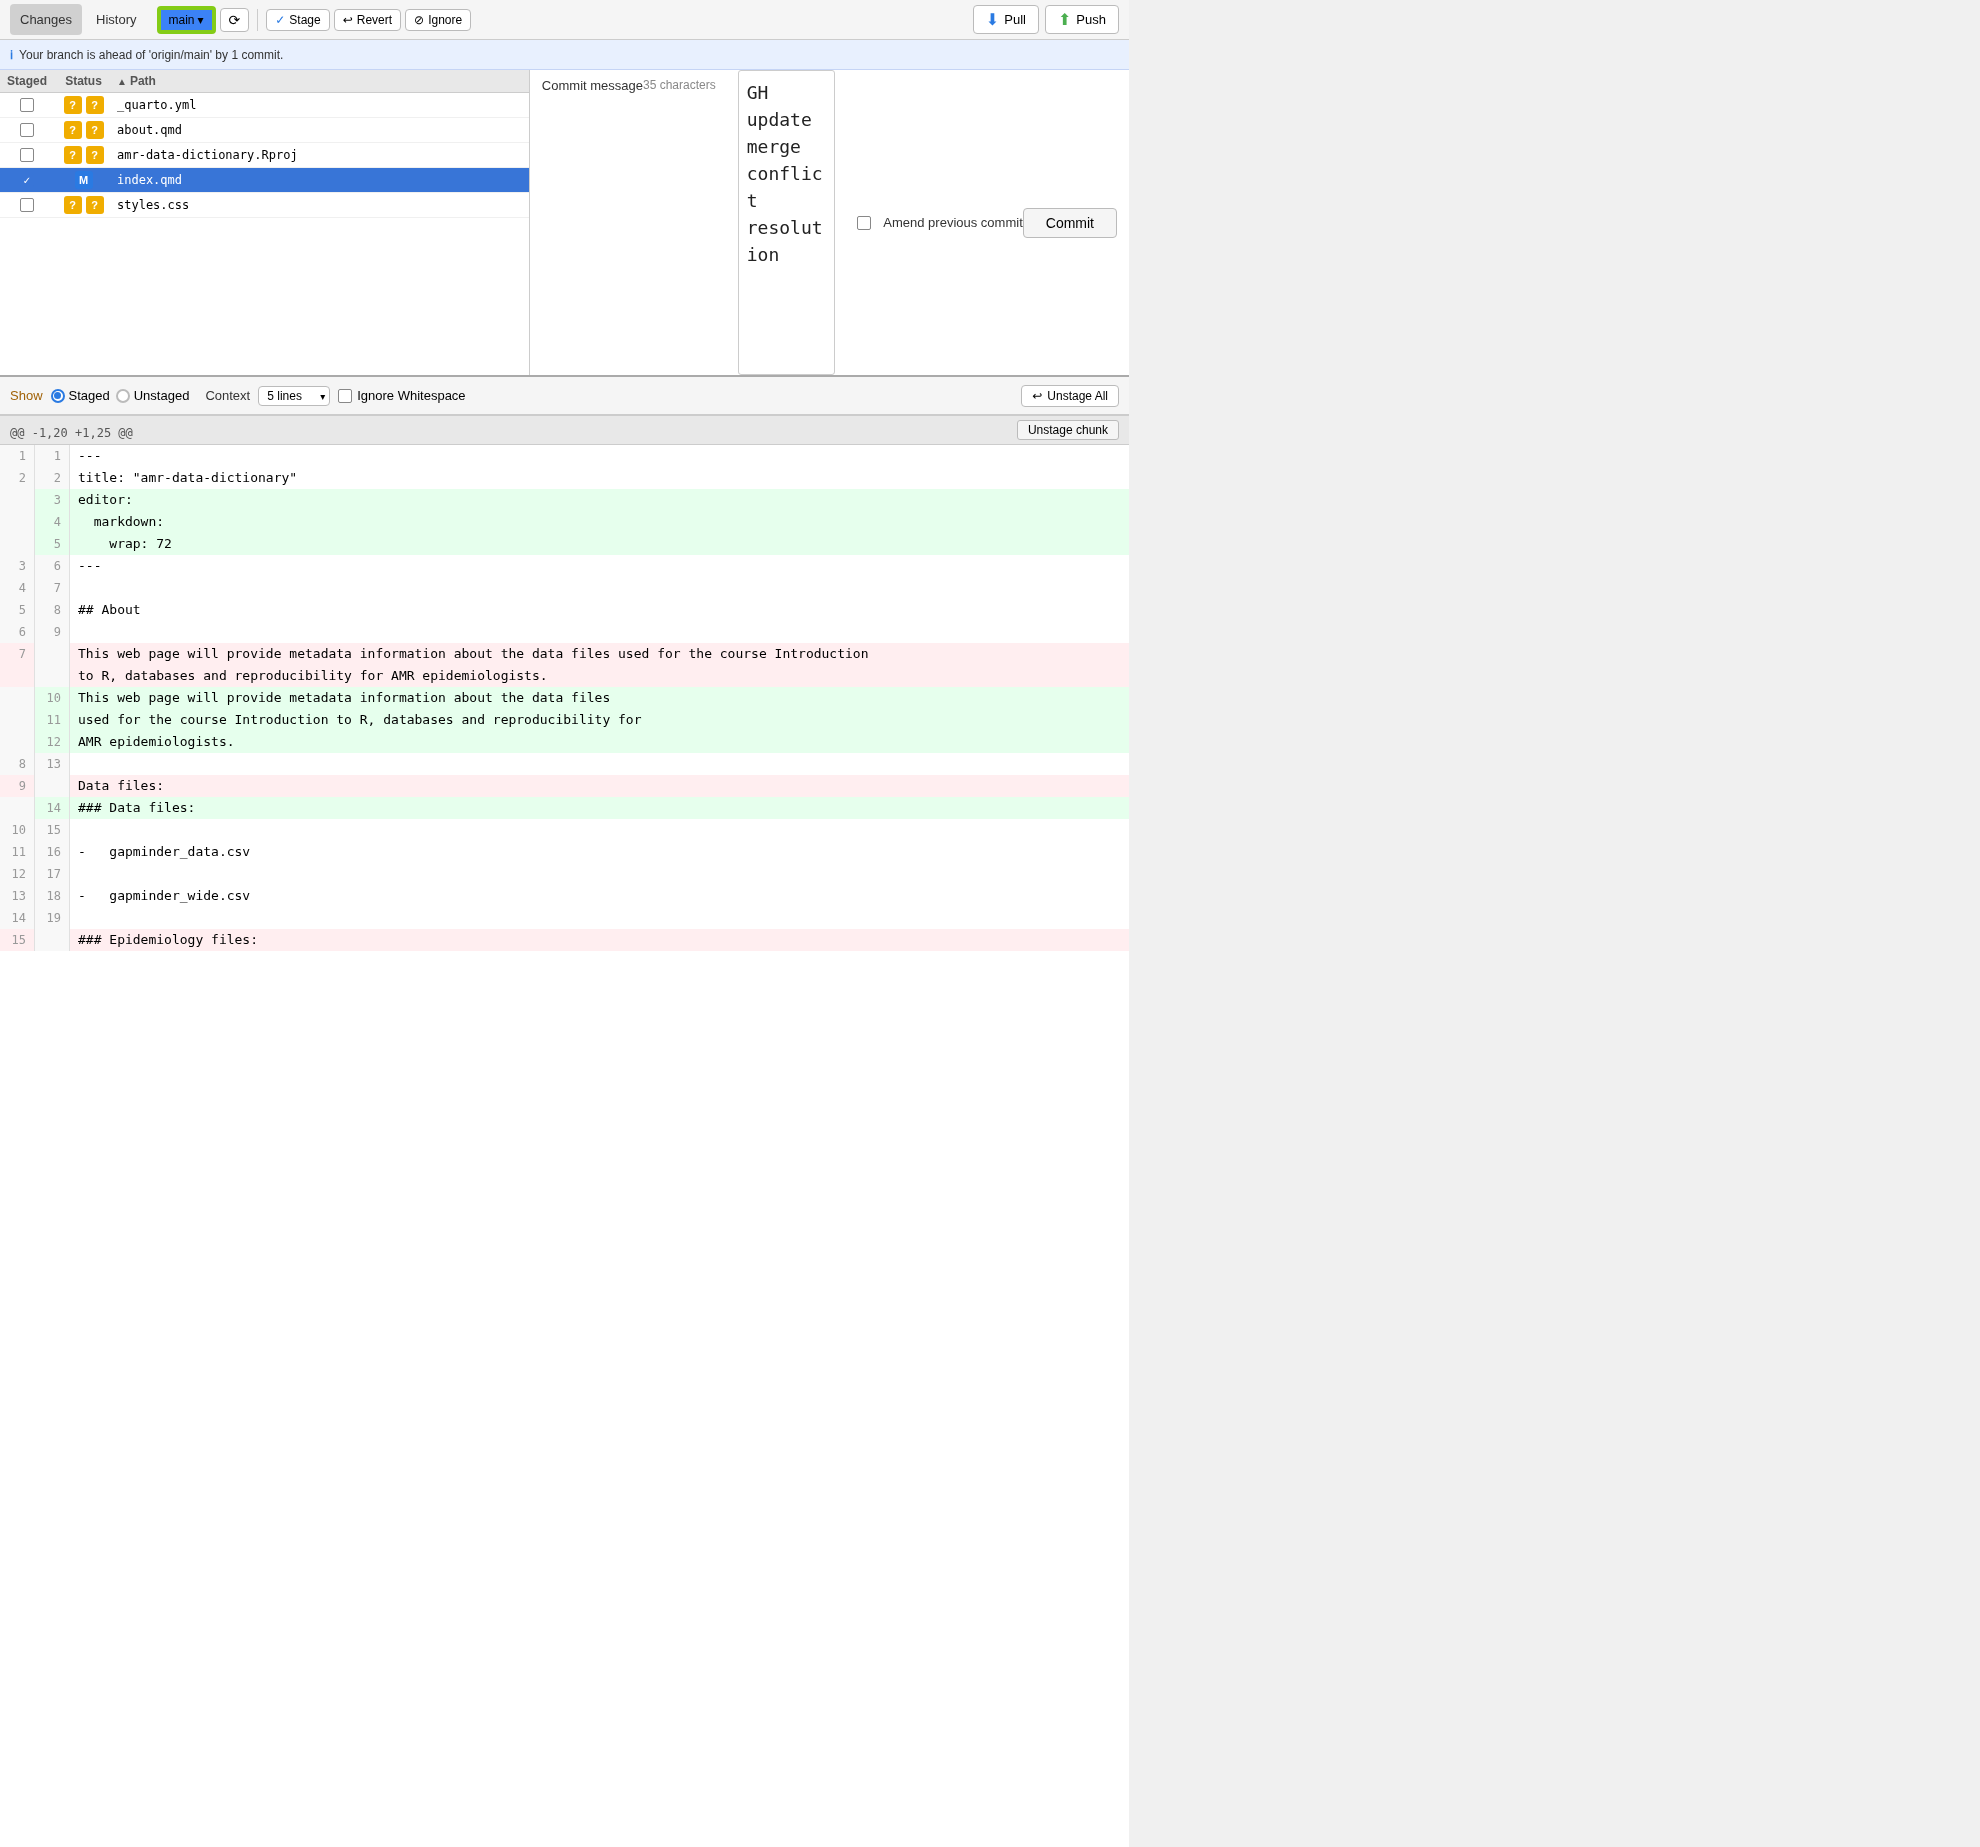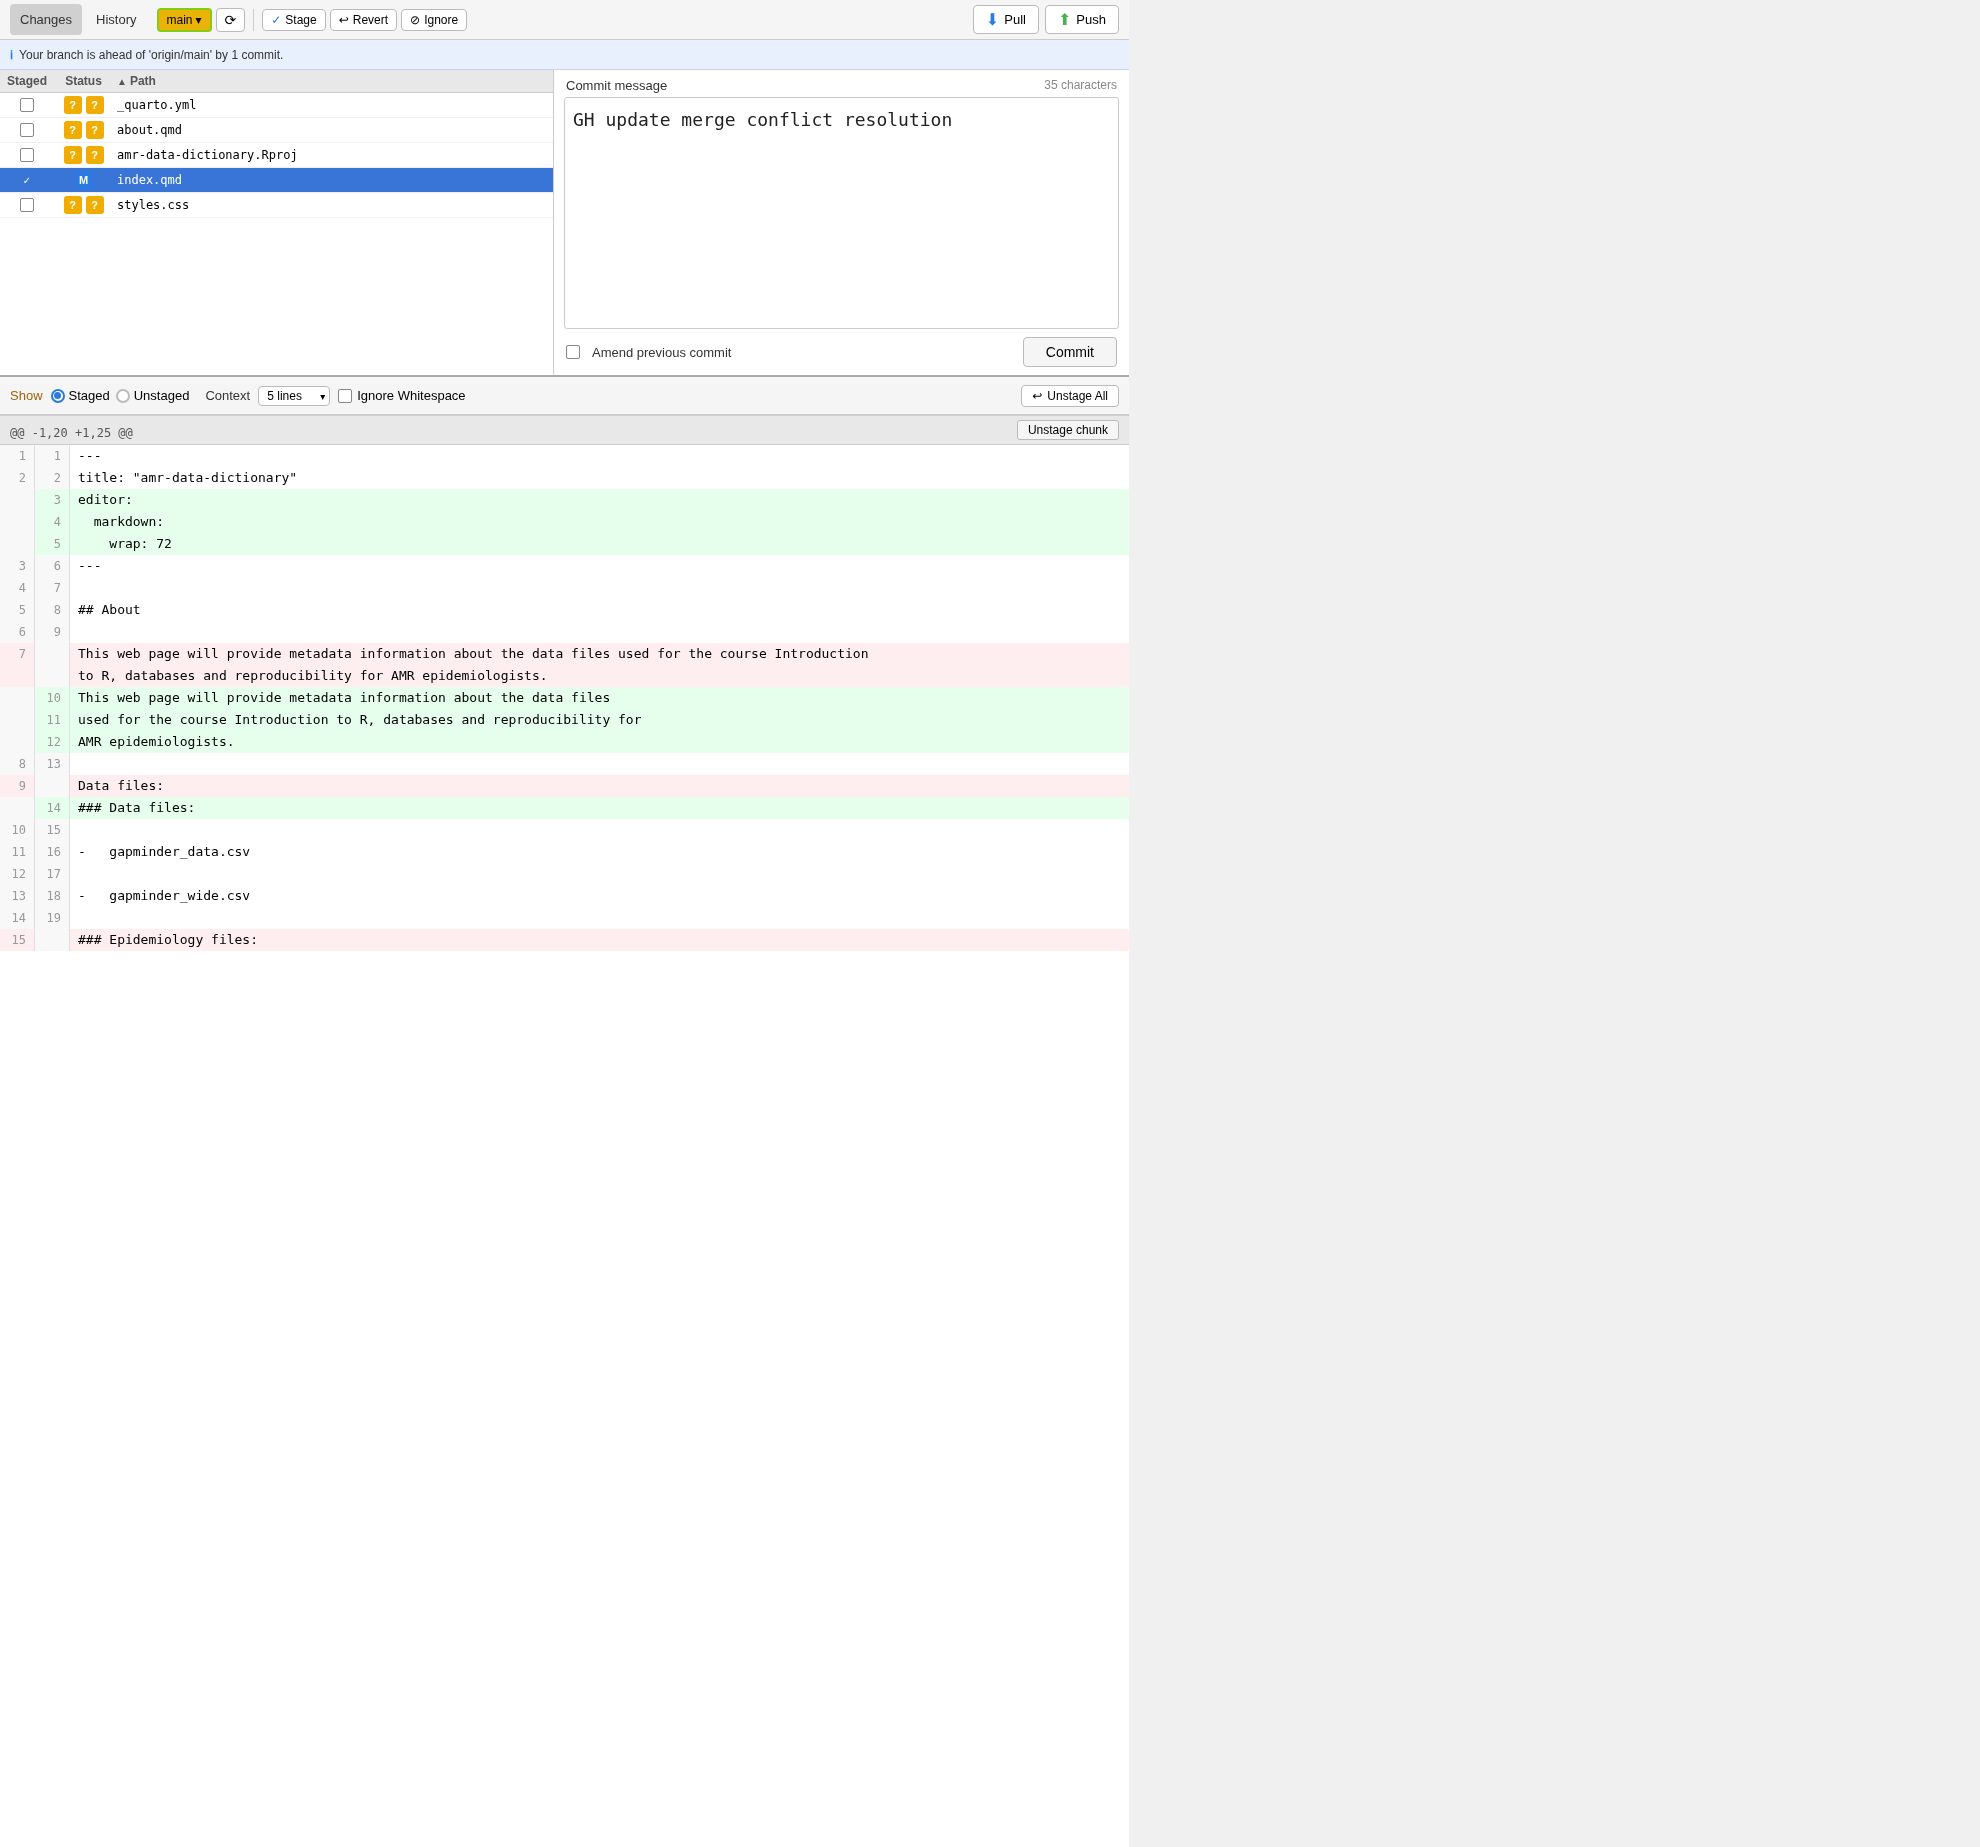--- a/index.html
+++ b/index.html
@@ -70,9 +70,9 @@
       align-items: center;
       gap: 3px;
       padding: 3px 8px;
-      border: 2px solid #84cc16;
+      border: 4px solid #84cc16;
       border-radius: 4px;
-      background: #eab308;
+      background: #3b82f6;
       font-size: 12px;
       cursor: pointer;
       margin-left: 6px;

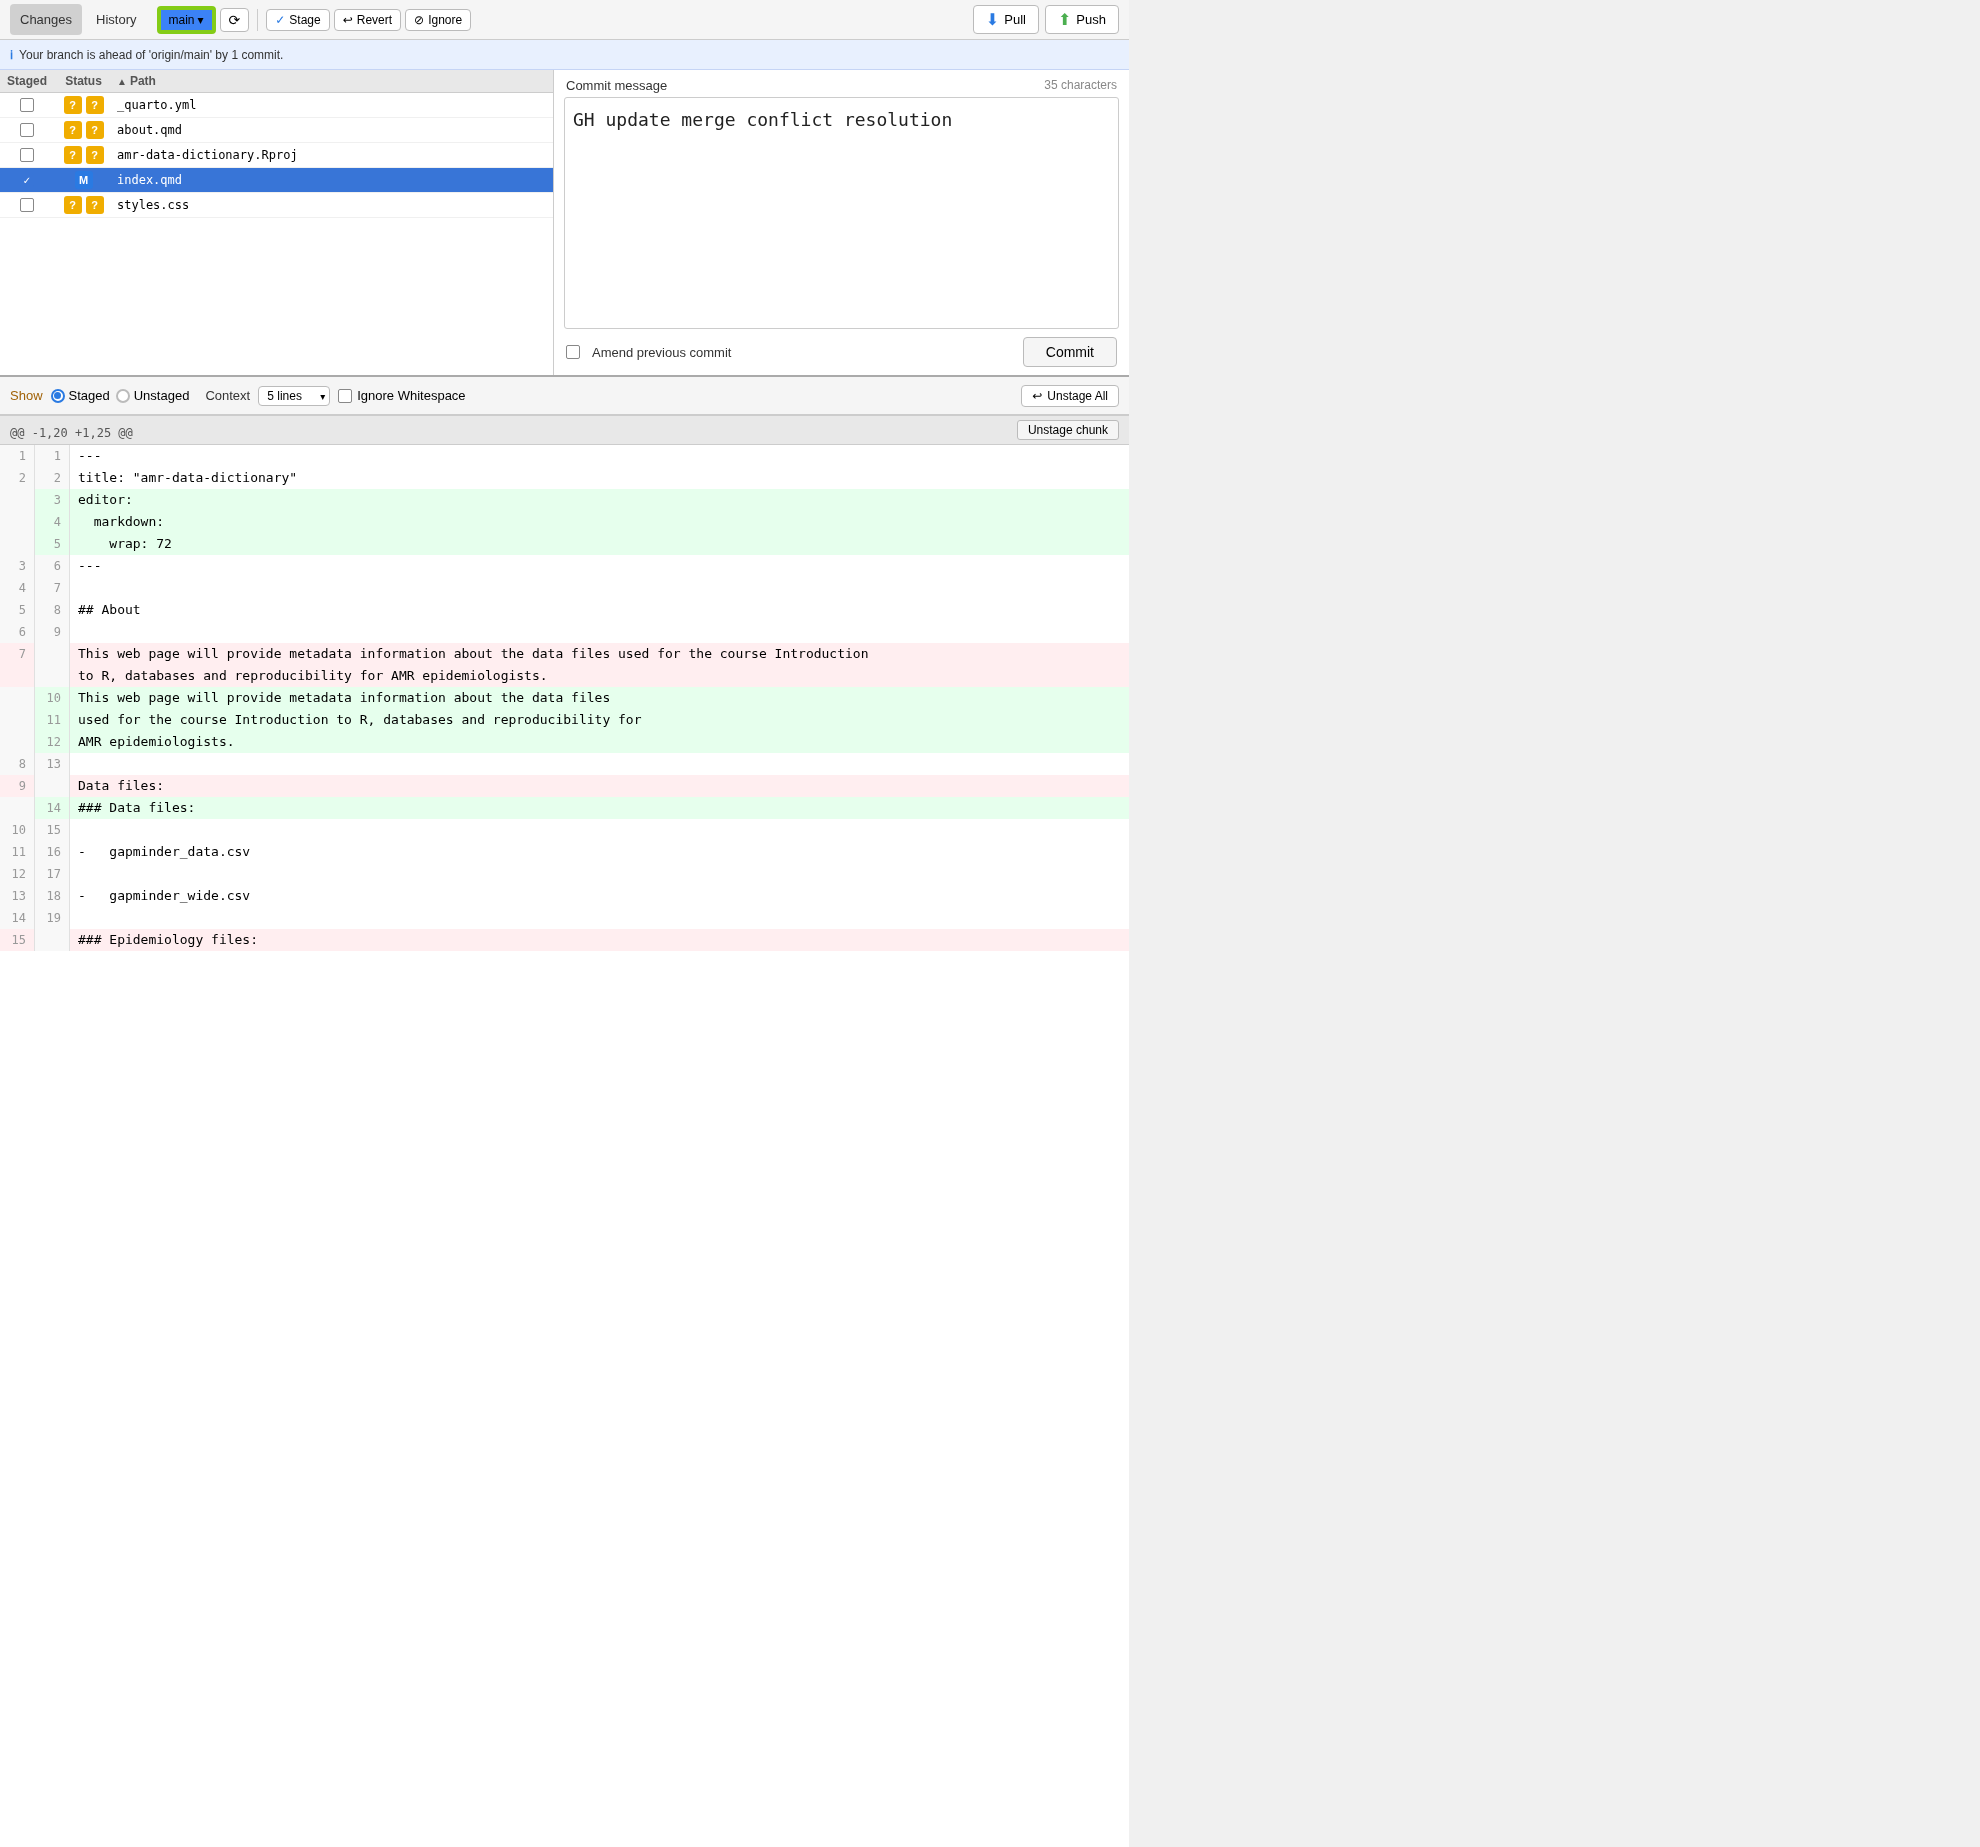--- a/index.html
+++ b/index.html
@@ -190,7 +190,6 @@
     .commit-panel {
       flex: 1;
       display: flex;
-      flex-direction: column;
       background: #fff;
       padding: 0;
     }

